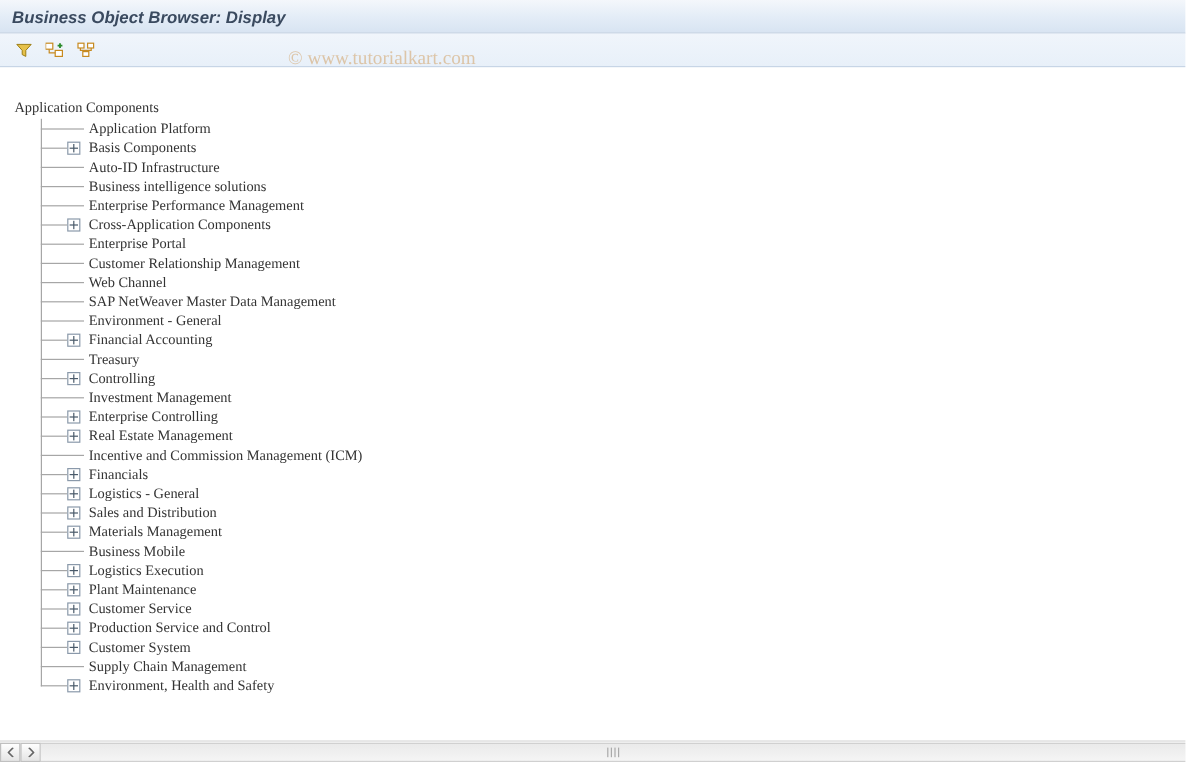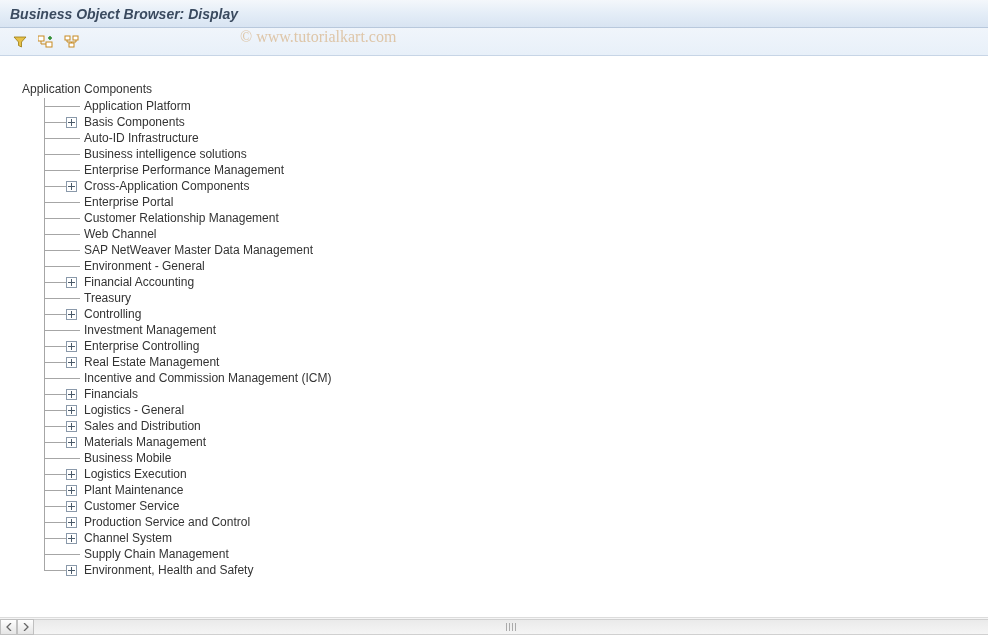--- a/index.html
+++ b/index.html
@@ -25,7 +25,7 @@
       cursor: pointer; border-radius: 2px;
     }
     .watermark {
-      position: absolute; left: 240px; top: 0;
+      position: absolute; left: 240px; top: 12px;
       font-family: Georgia, serif; font-size: 16px;
       color: rgba(210,160,100,0.55); pointer-events: none;
     }

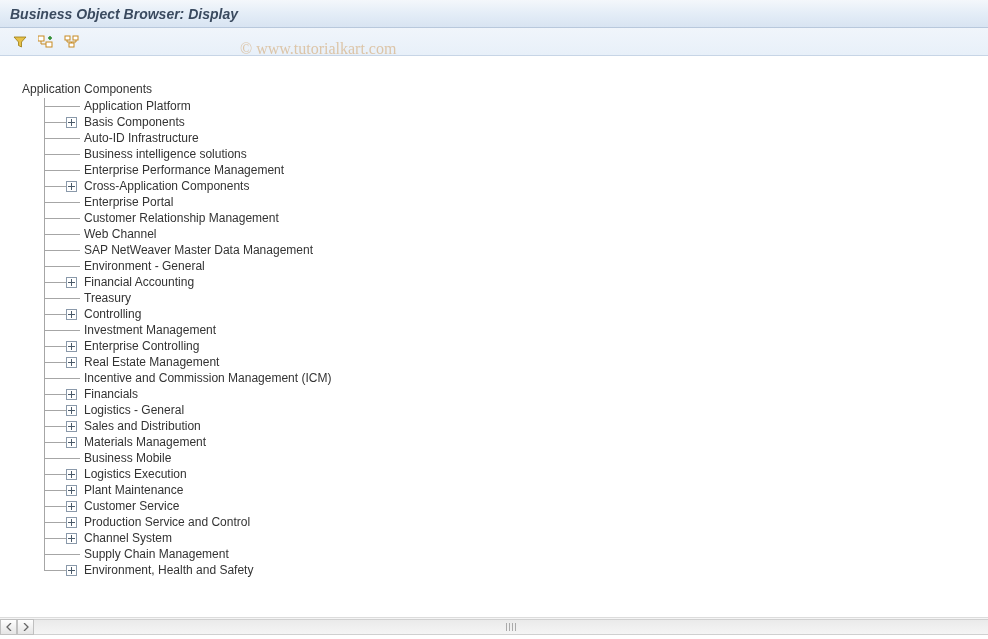--- a/index.html
+++ b/index.html
@@ -30,9 +30,9 @@
       color: rgba(210,160,100,0.55); pointer-events: none;
     }
     .content {
-      height: 561px; overflow: hidden; padding-top: 26px; padding-left: 22px;
+      height: 561px; overflow: hidden; padding-top: 26px; padding-left: 12px;
       background: #fff;
-      font-family: Liberation Sans, sans-serif; font-size: 12px; color: #333;
+      font-family: Liberation Serif, serif; font-size: 12px; color: #333;
     }
     .root-label { margin-bottom: 2px; }
     .tree { position: relative; margin-left: 22px; }

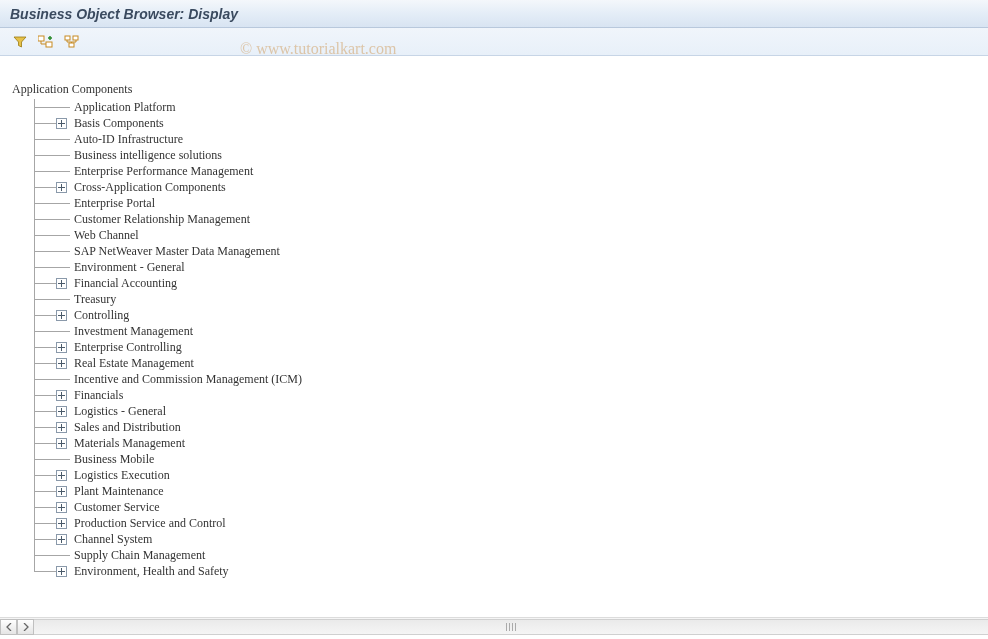--- a/index.html
+++ b/index.html
@@ -133,7 +133,7 @@
       <div class="tree-item"><div class="expander"></div><span>Plant Maintenance</span></div>
       <div class="tree-item"><div class="expander"></div><span>Customer Service</span></div>
       <div class="tree-item"><div class="expander"></div><span>Production Service and Control</span></div>
-      <div class="tree-item"><div class="expander"></div><span>Channel System</span></div>
+      <div class="tree-item"><div class="expander"></div><span>Customer System</span></div>
       <div class="tree-item no-expand"><span>Supply Chain Management</span></div>
       <div class="tree-item"><div class="expander"></div><span>Environment, Health and Safety</span></div>
     </div>

